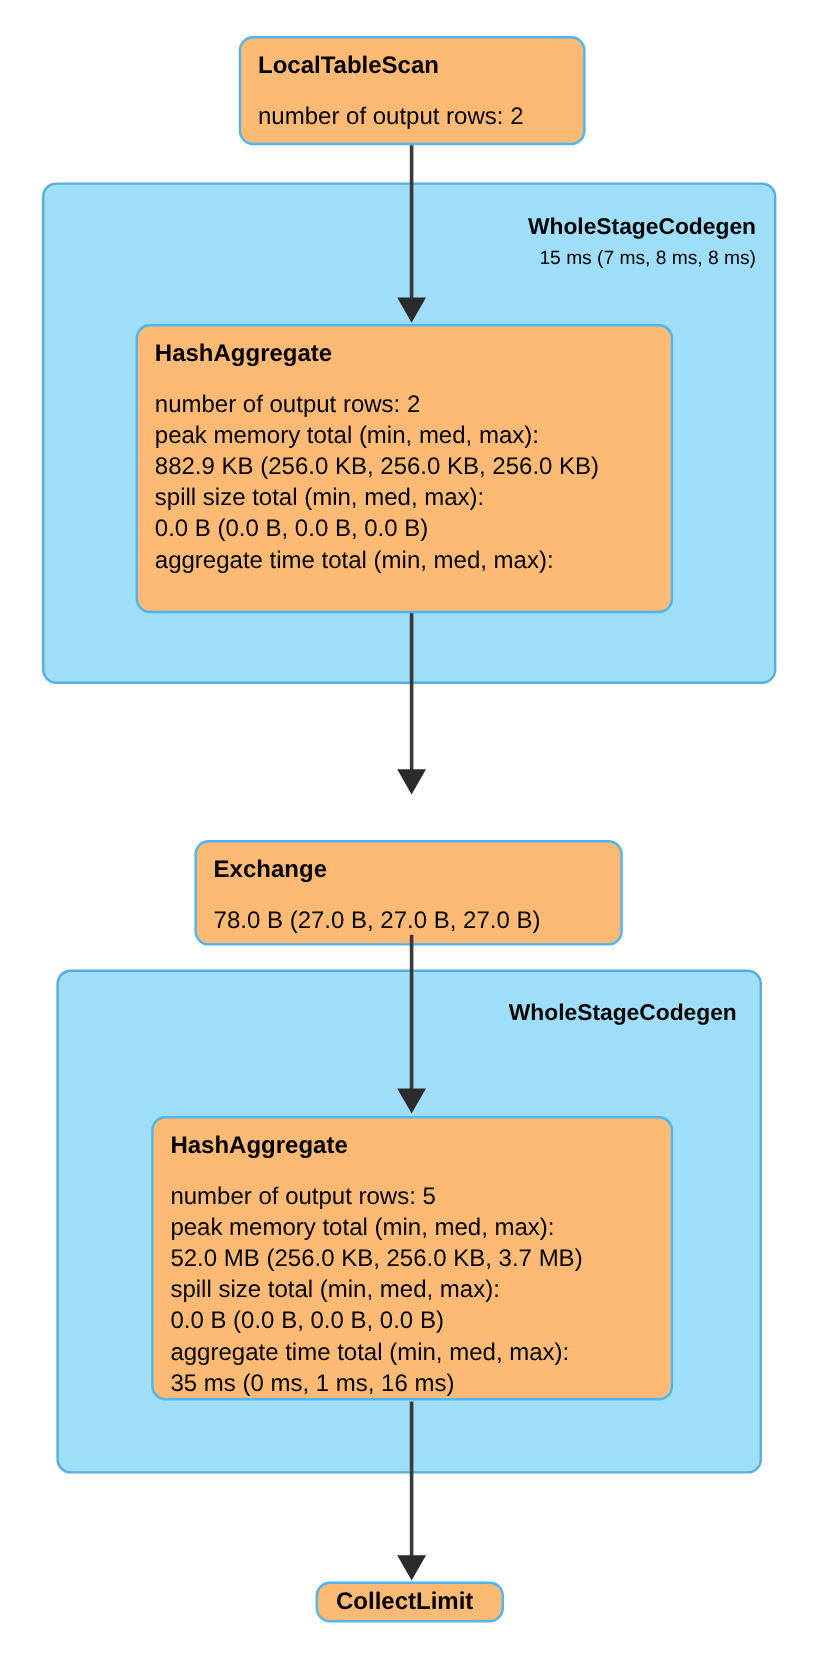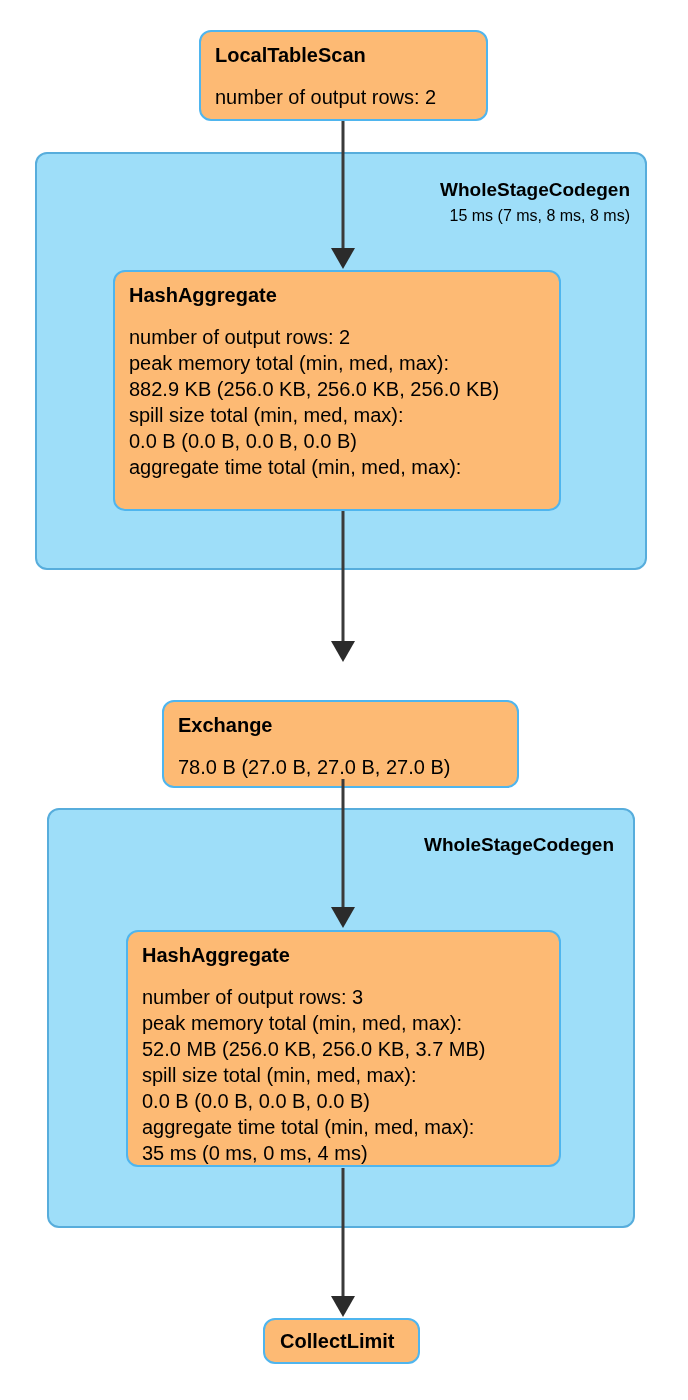--- a/index.html
+++ b/index.html
@@ -148,7 +148,7 @@
 
   <div class="node" style="left:126px; top:930px; width:435px; height:237px;">
     <div class="node-title">HashAggregate</div>
-    <div class="node-line">number of output rows: 3</div>
+    <div class="node-line">number of output rows: 5</div>
     <div class="node-line">peak memory total (min, med, max):</div>
     <div class="node-line">52.0 MB (256.0 KB, 256.0 KB, 3.7 MB)</div>
     <div class="node-line">spill size total (min, med, max):</div>

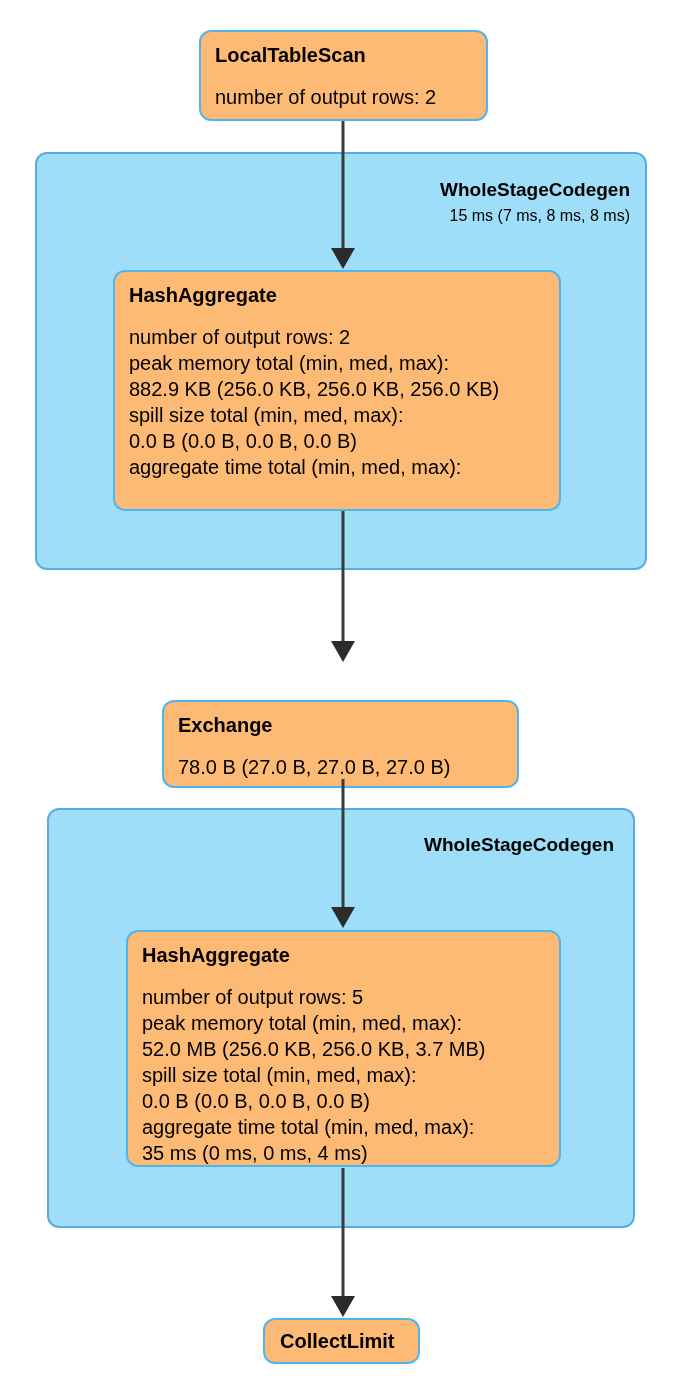--- a/index.html
+++ b/index.html
@@ -154,7 +154,7 @@
     <div class="node-line">spill size total (min, med, max):</div>
     <div class="node-line">0.0 B (0.0 B, 0.0 B, 0.0 B)</div>
     <div class="node-line">aggregate time total (min, med, max):</div>
-    <div class="node-line">35 ms (0 ms, 0 ms, 4 ms)</div>
+    <div class="node-line">35 ms (0 ms, 1 ms, 16 ms)</div>
   </div>
 
   <div class="arrow" style="left:331px; top:1168px; height:149px;">

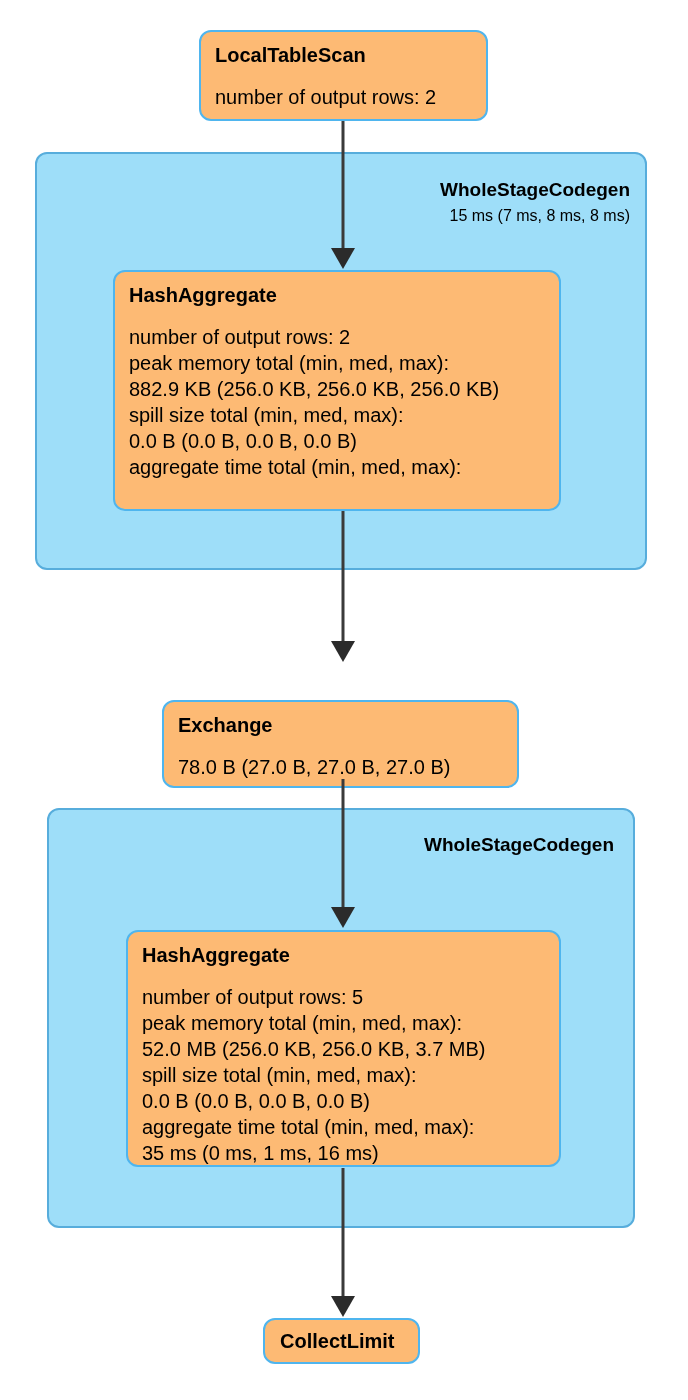--- a/index.html
+++ b/index.html
@@ -162,7 +162,7 @@
     <div class="arrow-head"></div>
   </div>
 
-  <div class="node title-only" style="left:263px; top:1318px; width:157px; height:46px;">
+  <div class="node title-only" style="left:263px; top:1318px; width:157px; height:34px;">
     <div class="node-title">CollectLimit</div>
   </div>
 

